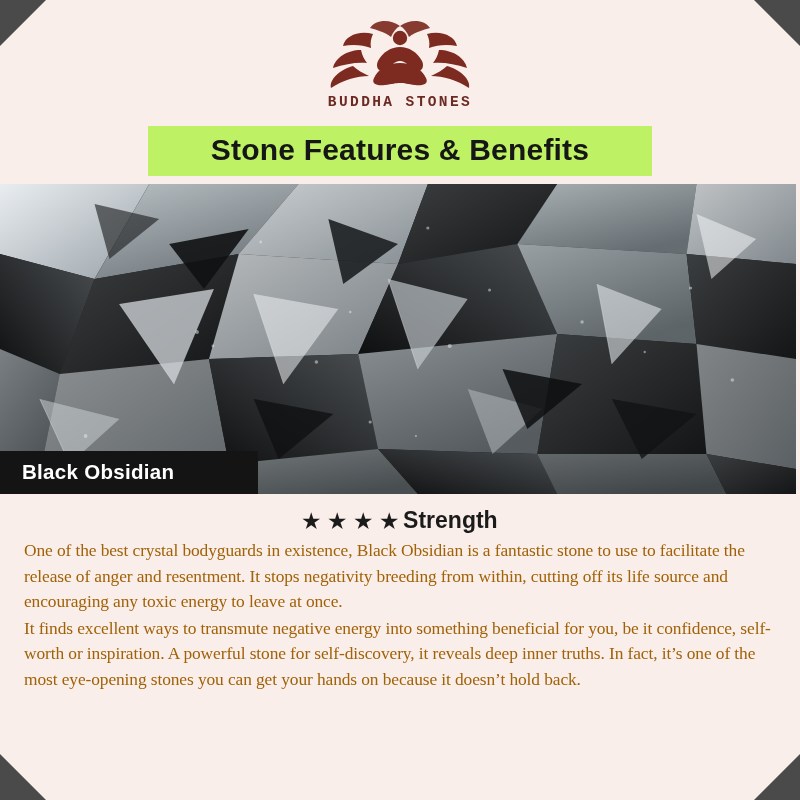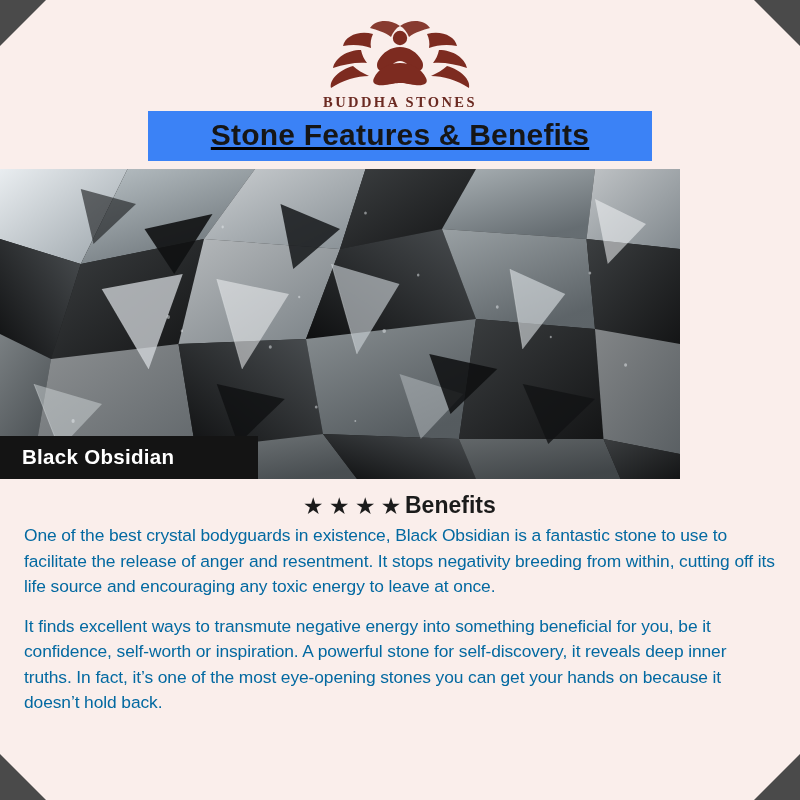--- a/index.html
+++ b/index.html
@@ -59,7 +59,7 @@
     letter-spacing: 2.4px;
     color: #6b2a22;
     font-weight: 700;
-    font-family: Liberation Serif, serif;
+    font-family: Liberation Mono, monospace;
     text-align: center;
   }
 

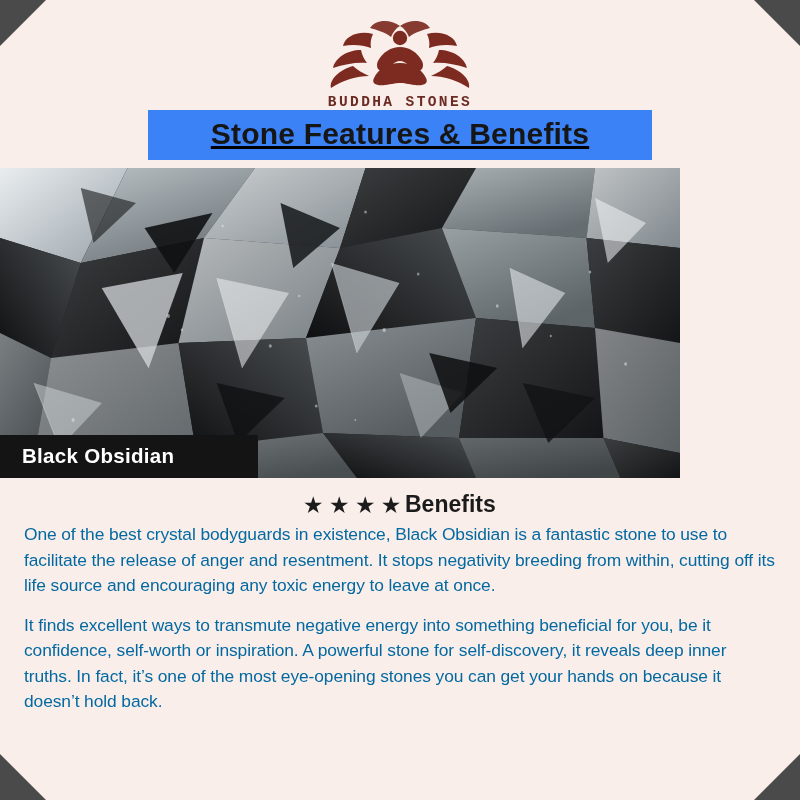--- a/index.html
+++ b/index.html
@@ -65,12 +65,11 @@
 
   
   .title-band {
-    margin: 0 auto 0 auto;
+    margin: 16px auto 0 auto;
     width: 504px;
-    background: #3b82f6;
+    background: #bef264;
     text-align: center;
     padding: 7px 0 9px 0;
-    text-decoration: underline;
   }
   .title-band h1 {
     font-size: 30px;

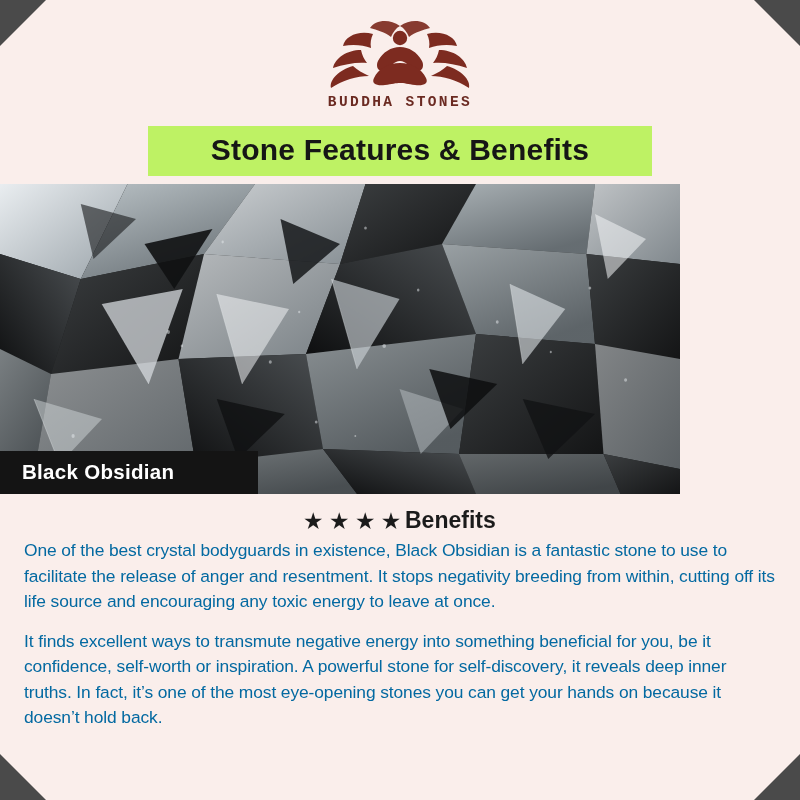--- a/index.html
+++ b/index.html
@@ -83,7 +83,7 @@
   .hero {
     position: relative;
     margin-top: 8px;
-    width: 680px;
+    width: 796px;
     height: 310px;
     overflow: hidden;
     background: #2a2a2c;

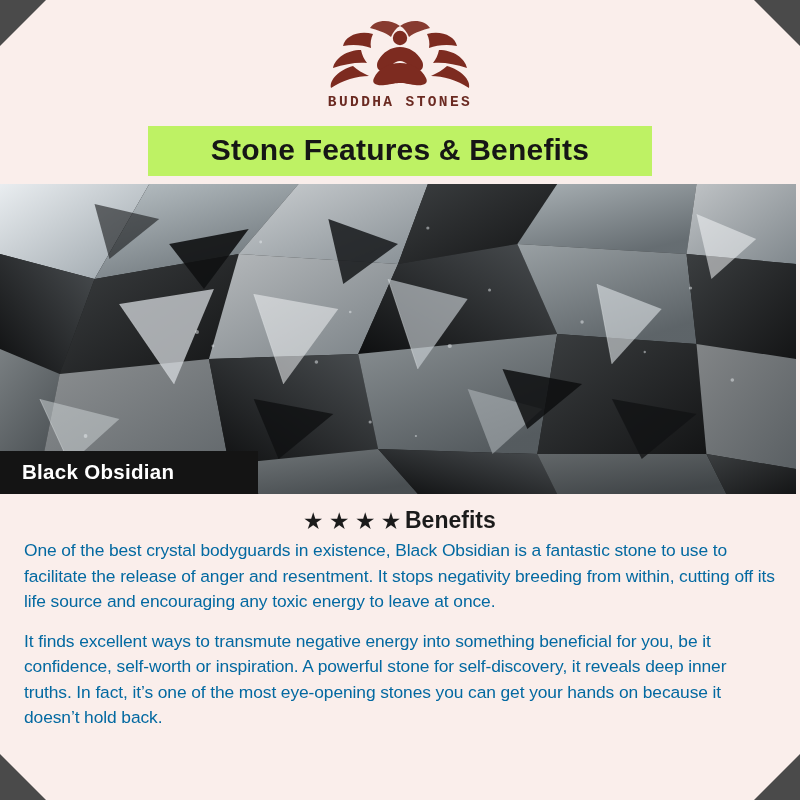--- a/index.html
+++ b/index.html
@@ -283,7 +283,7 @@
     </div>
     <div class="benefit">
       <span class="star">★</span>
-      <span>Benefits</span>
+      <span>Strength</span>
     </div>
   </div>
 

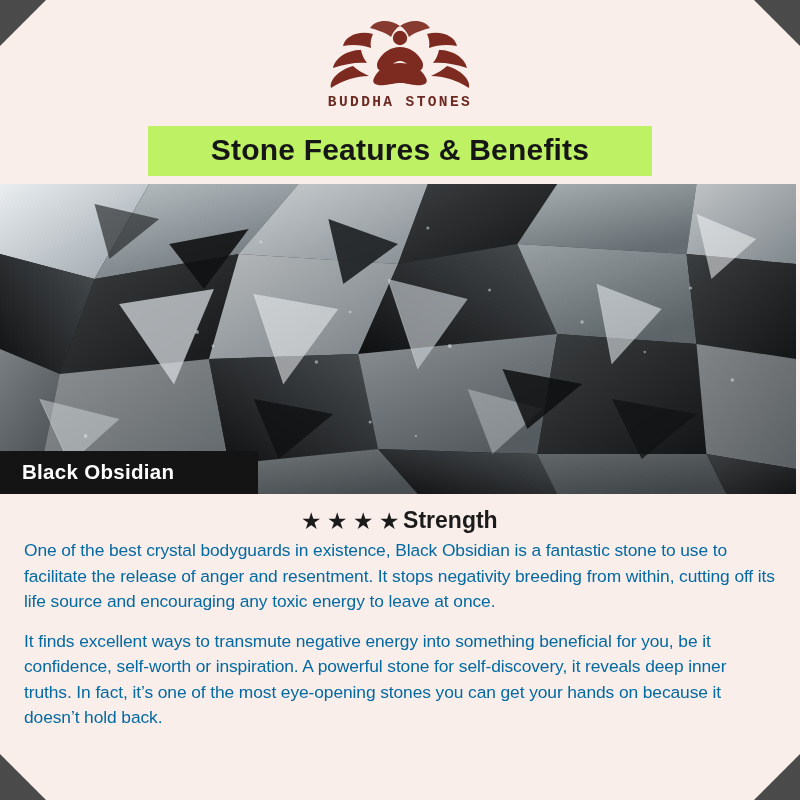--- a/index.html
+++ b/index.html
@@ -132,8 +132,9 @@
   .body-copy p {
     font-size: 17.4px;
     line-height: 1.47;
-    color: #0369a1;
+    color: #a16207;
     letter-spacing: -0.1px;
+    font-family: Liberation Serif, serif;
   }
   .body-copy p + p { margin-top: 14px; }
 </style>

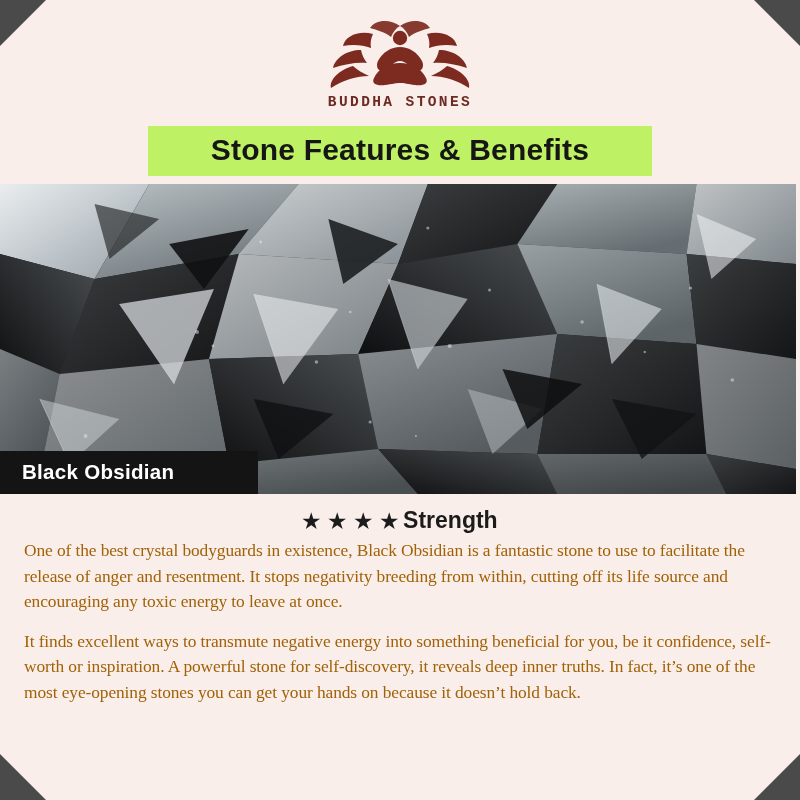--- a/index.html
+++ b/index.html
@@ -136,7 +136,7 @@
     letter-spacing: -0.1px;
     font-family: Liberation Serif, serif;
   }
-  .body-copy p + p { margin-top: 14px; }
+  .body-copy p + p { margin-top: 1px; }
 </style>
 </head>
 <body>

